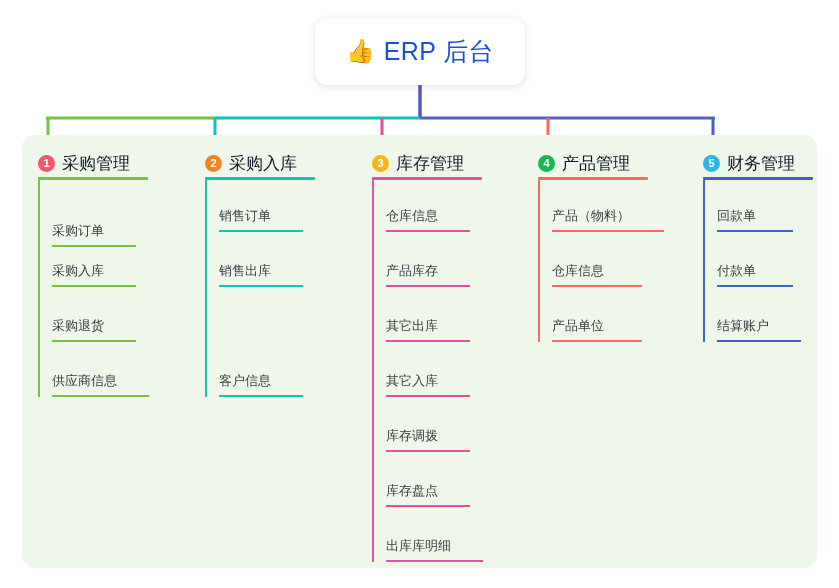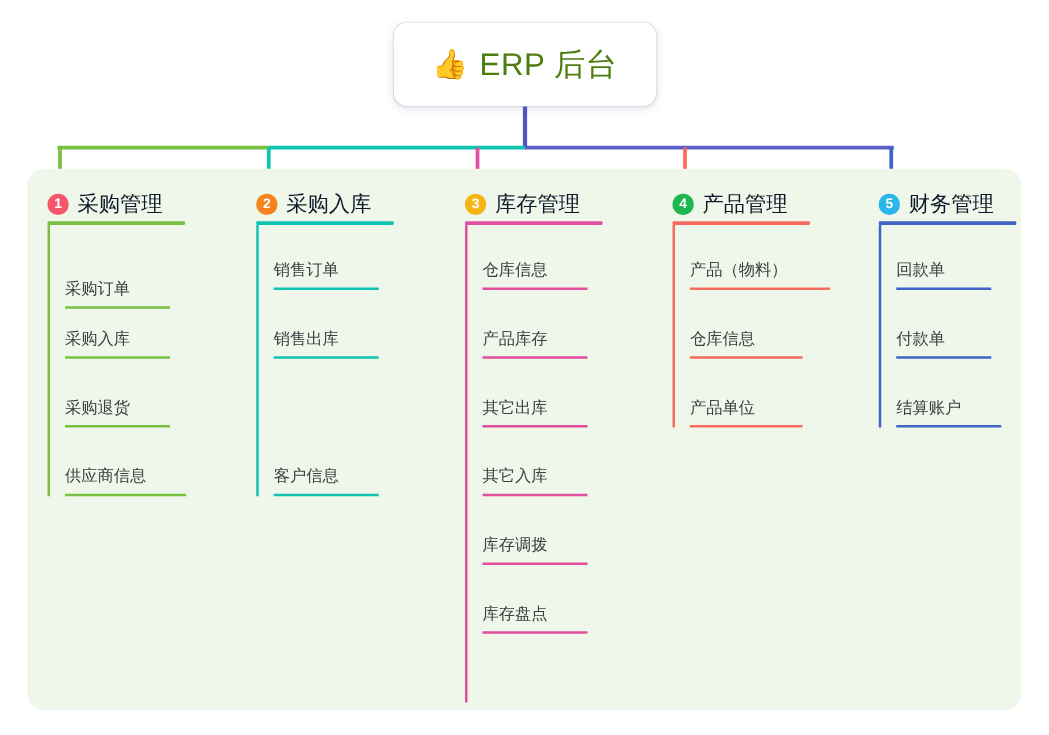--- a/index.html
+++ b/index.html
@@ -22,7 +22,7 @@
   }
   .root-inner{display:flex;align-items:center;gap:9px;}
   .root-emoji{font-size:23px;line-height:1;}
-  .root-title{font-size:25px;color:#4d7c0f;letter-spacing:.4px;white-space:nowrap;}
+  .root-title{font-size:25px;color:#1d4ed8;letter-spacing:.4px;white-space:nowrap;}
 
   
   svg.links{position:absolute;left:0;top:0;width:839px;height:588px;pointer-events:none;}

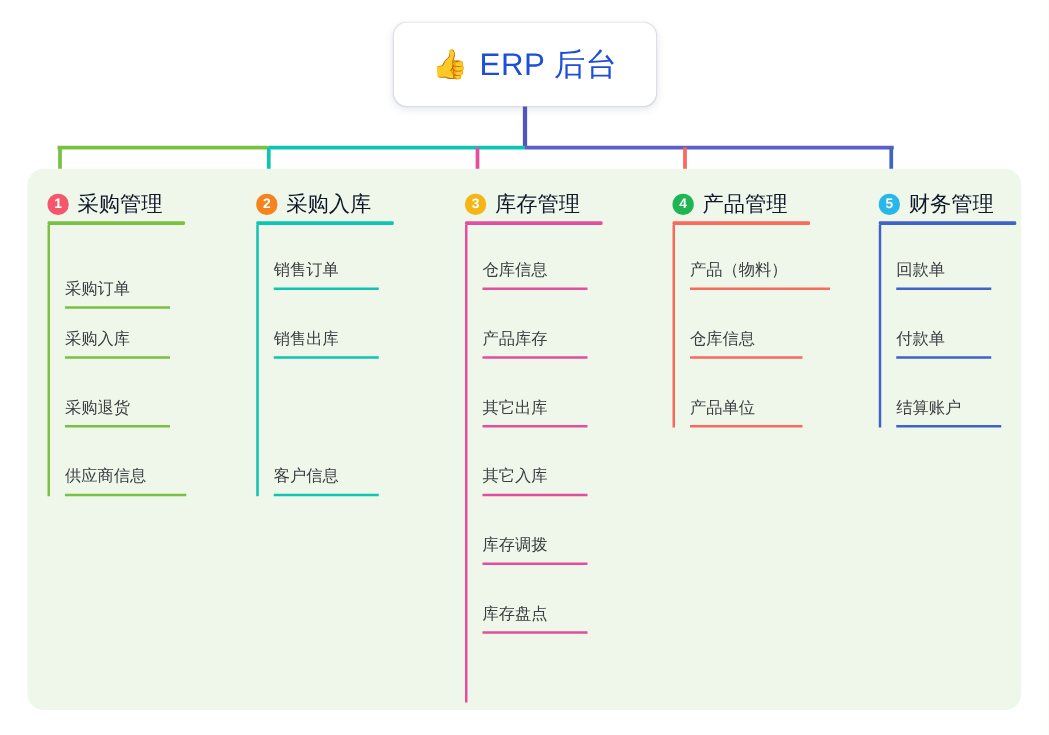--- a/index.html
+++ b/index.html
@@ -147,6 +147,10 @@
         <span class="leaf-label">库存盘点</span>
         <div class="leaf-rule" style="width: 84px; background: rgb(225, 79, 158);"></div>
       </div>
+      <div class="leaf" style="left: 364px; top: 397px; width: 97px; height: 30px;">
+        <span class="leaf-label">出库库明细</span>
+        <div class="leaf-rule" style="width: 97px; background: rgb(225, 79, 158);"></div>
+      </div>
       <div class="col-head" style="left: 516px; top: 17px;">
         <span class="badge" style="background: rgb(30, 181, 83);">4</span>
         <span class="head-label">产品管理</span>

